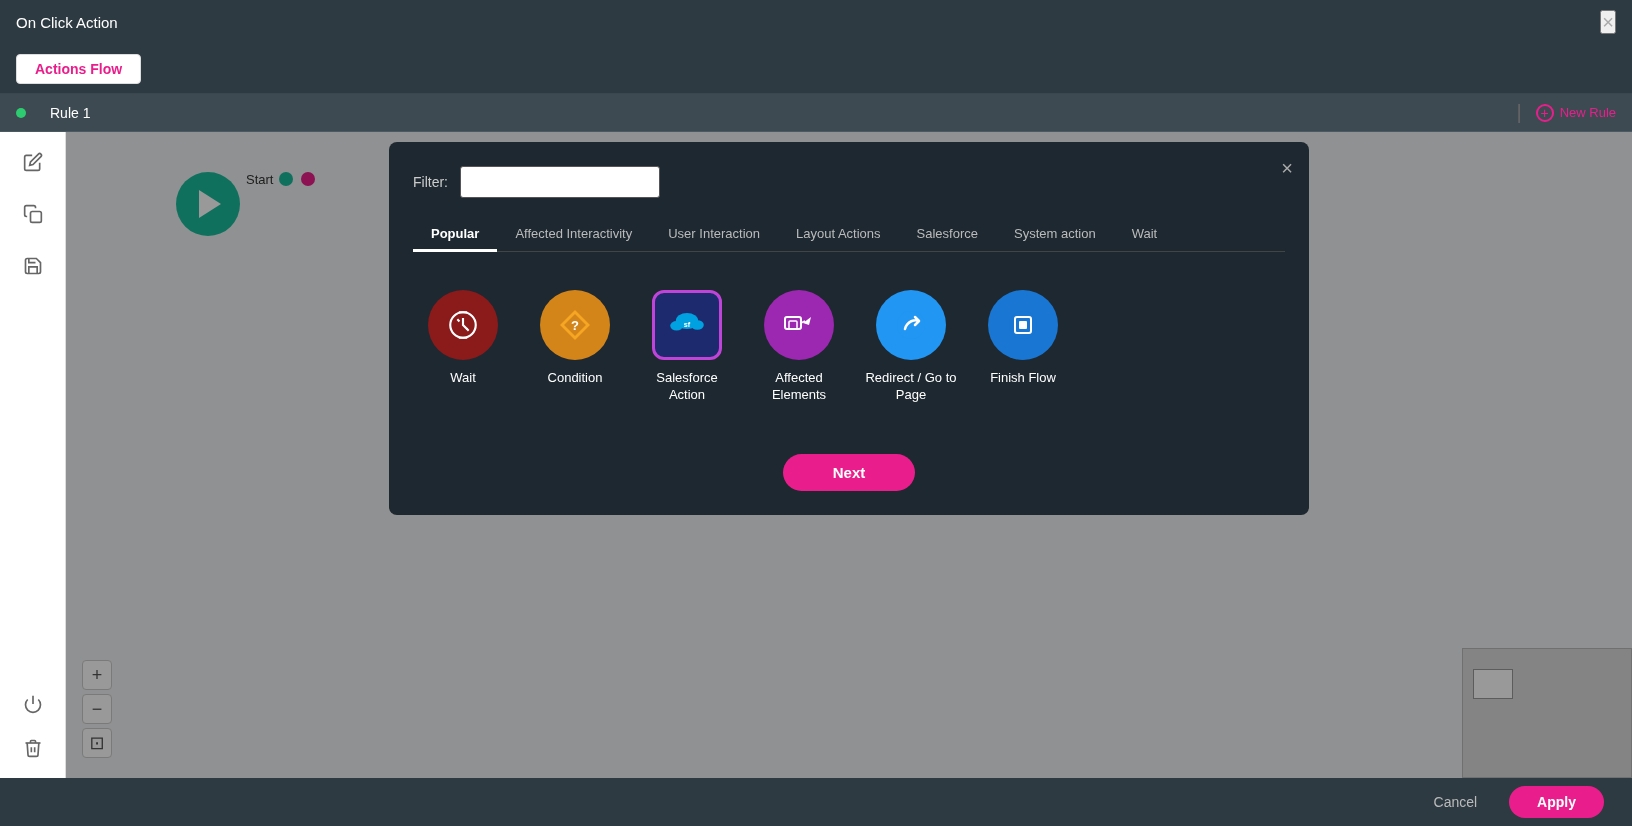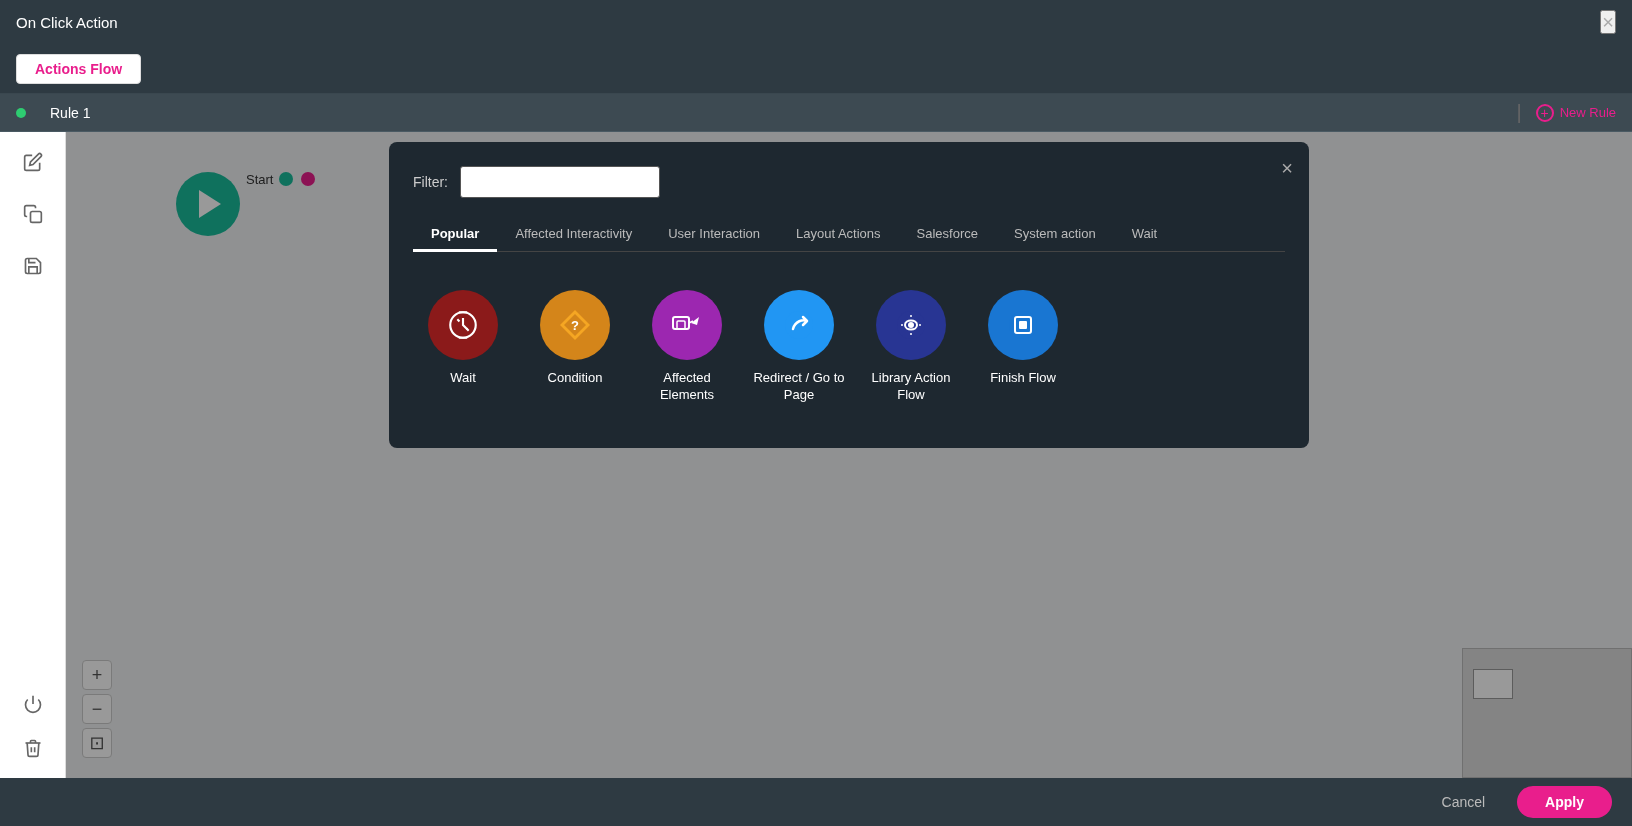--- a/index.html
+++ b/index.html
@@ -531,6 +531,17 @@
             <span class="node-label">Condition</span>
           </div>
 
+          <div class="node-item">
+            <div style="width:70px;height:70px;border-radius:12px;background:#1e2a6e;border:3px solid #c044d8;display:flex;align-items:center;justify-content:center;">
+              <svg width="40" height="34" viewBox="0 0 50 34">
+                <ellipse cx="25" cy="12" rx="14" ry="10" fill="#00a1e0"></ellipse>
+                <ellipse cx="12" cy="18" rx="8" ry="6" fill="#00a1e0"></ellipse>
+                <ellipse cx="38" cy="17" rx="8" ry="6" fill="#00a1e0"></ellipse>
+                <text x="25" y="20" text-anchor="middle" fill="#fff" font-size="9" font-weight="bold">sf</text>
+              </svg>
+            </div>
+            <span class="node-label">Salesforce Action</span>
+          </div>
 
           <div class="node-item">
             <div class="node-icon affected">

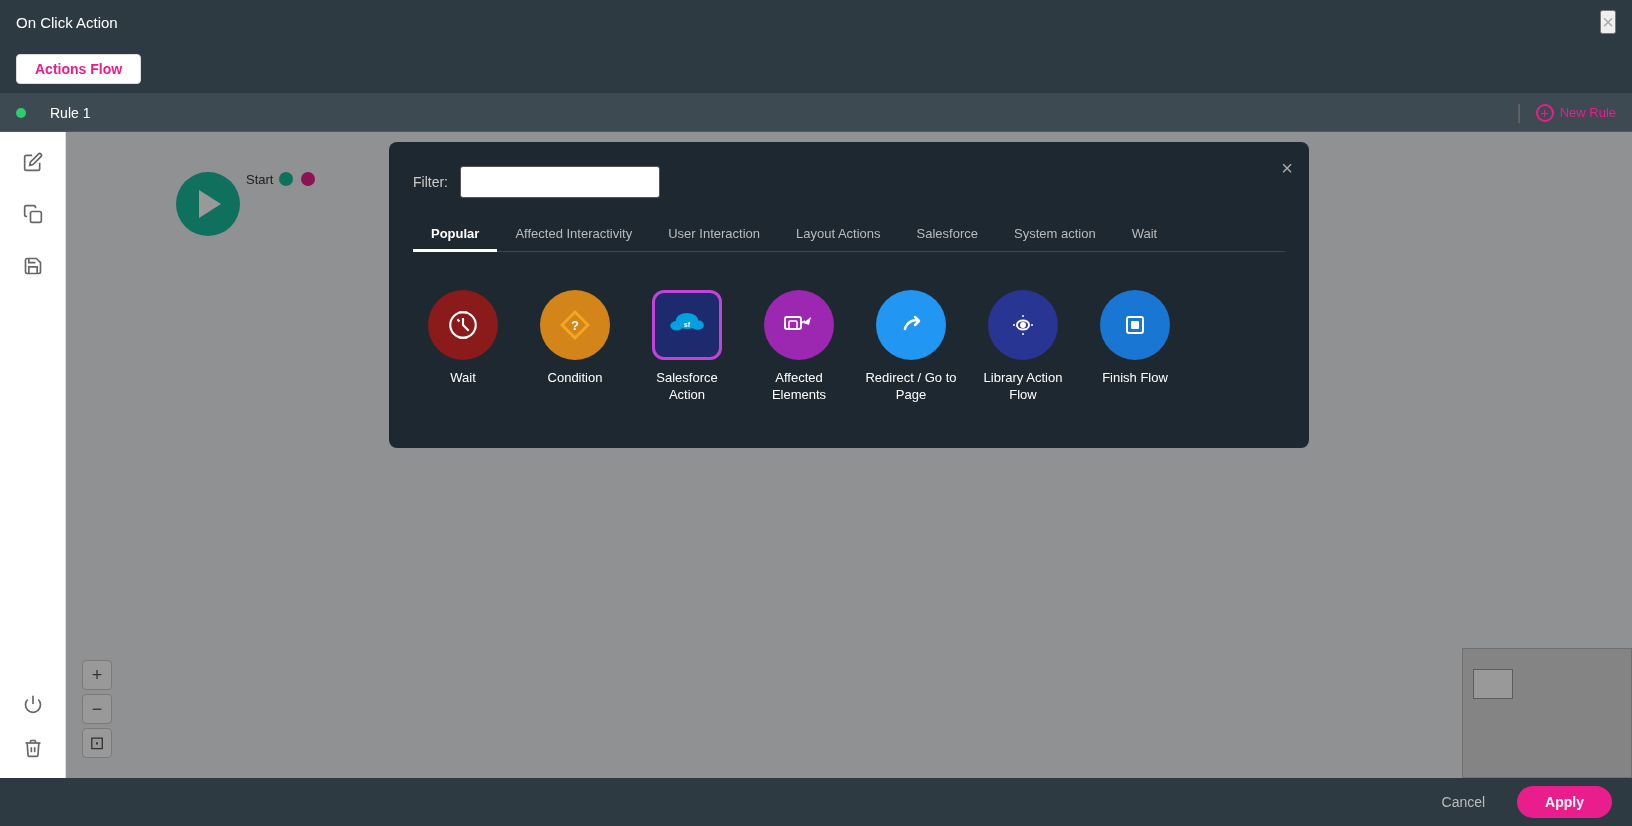--- a/index.html
+++ b/index.html
@@ -566,17 +566,6 @@
           </div>
 
 
-          <div class="node-item">
-            <div class="node-icon library">
-              <svg width="36" height="36" viewBox="0 0 36 36">
-                <circle cx="18" cy="18" r="14" fill="#283593"></circle>
-                <path d="M12 18 C12 12, 24 12, 24 18 C24 24, 12 24, 12 18Z" fill="none" stroke="#fff" stroke-width="2"></path>
-                <path d="M18 10 L18 8 M18 28 L18 26 M10 18 L8 18 M28 18 L26 18" stroke="#fff" stroke-width="1.5"></path>
-                <circle cx="18" cy="18" r="3" fill="#fff"></circle>
-              </svg>
-            </div>
-            <span class="node-label">Library Action Flow</span>
-          </div>
 
           <div class="node-item">
             <div class="node-icon finish">

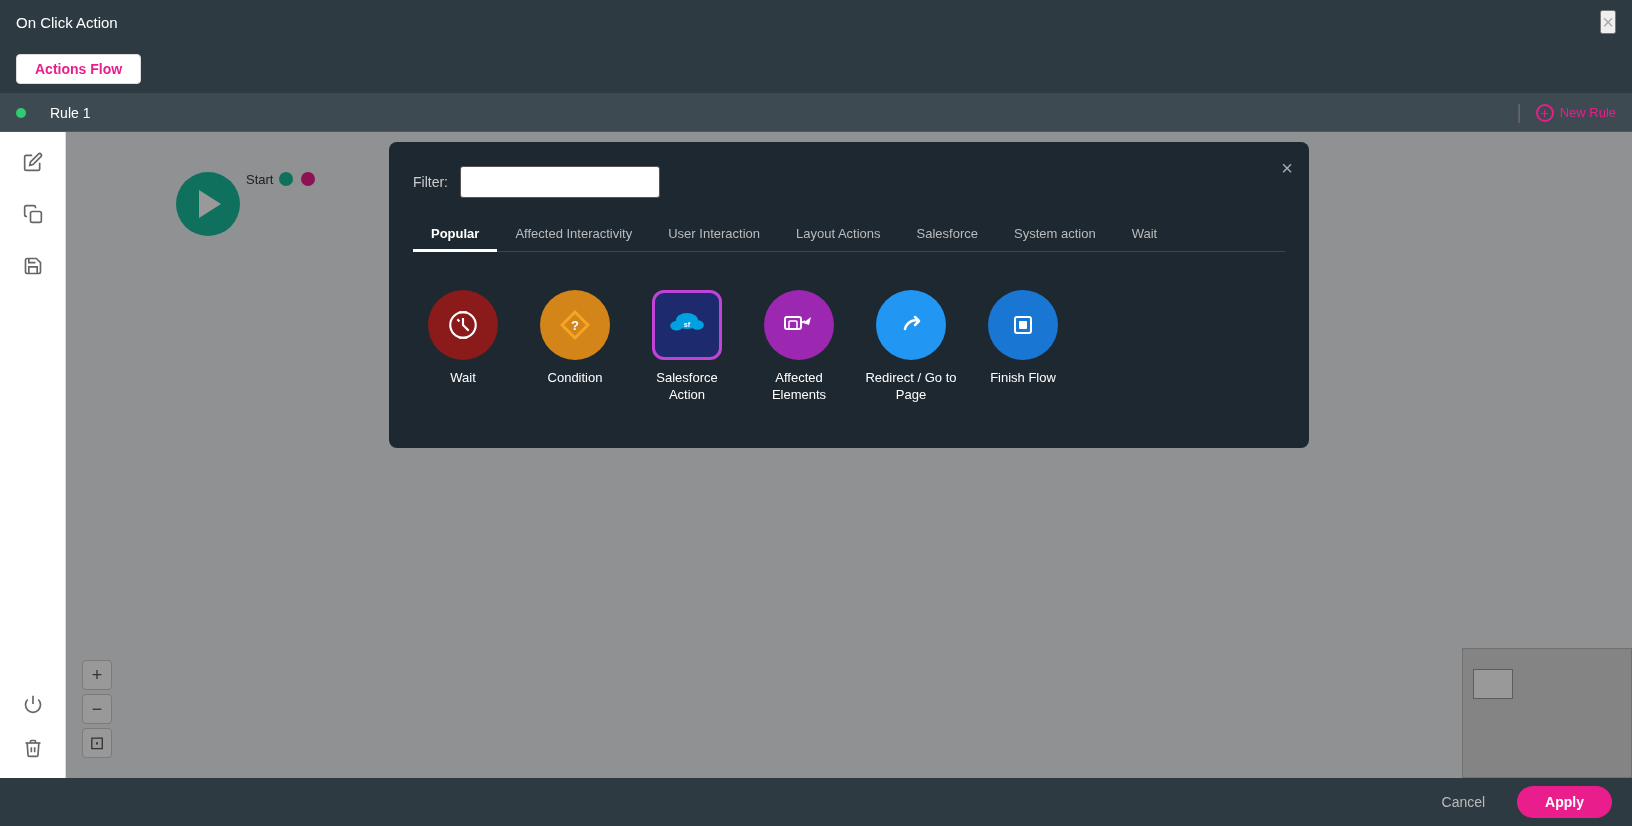--- a/index.html
+++ b/index.html
@@ -580,6 +580,9 @@
 
         </div>
 
+        <div class="modal-footer">
+          <button class="next-btn">Next</button>
+        </div>
 
       </div>
     </div>

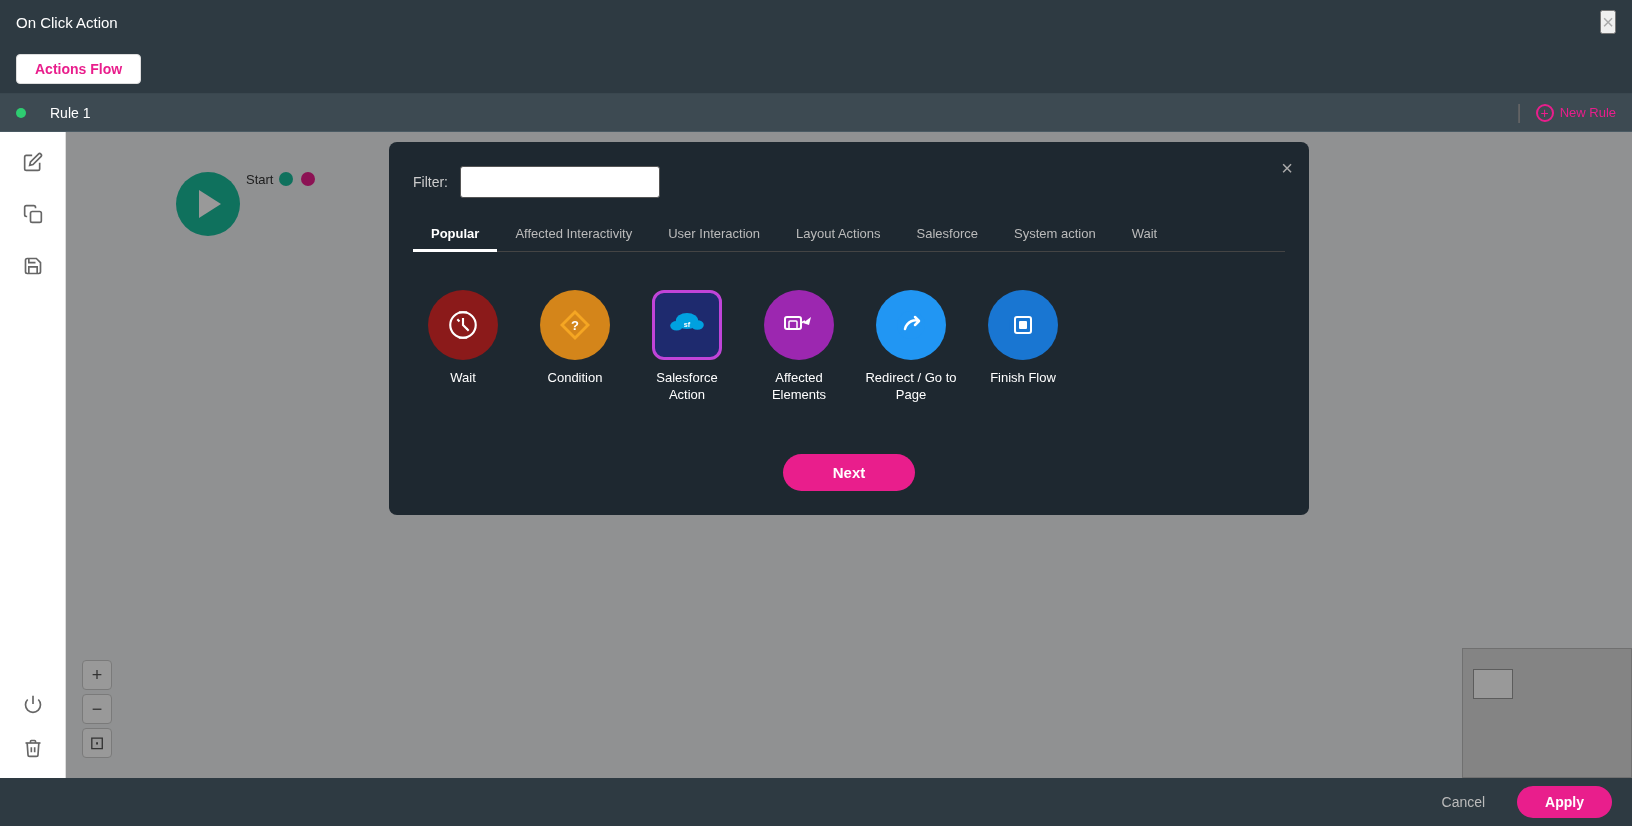--- a/index.html
+++ b/index.html
@@ -236,7 +236,7 @@
       display: flex;
       align-items: center;
       justify-content: flex-end;
-      padding: 0 20px;
+      padding: 0 28px;
       gap: 12px;
     }
     .cancel-btn {

